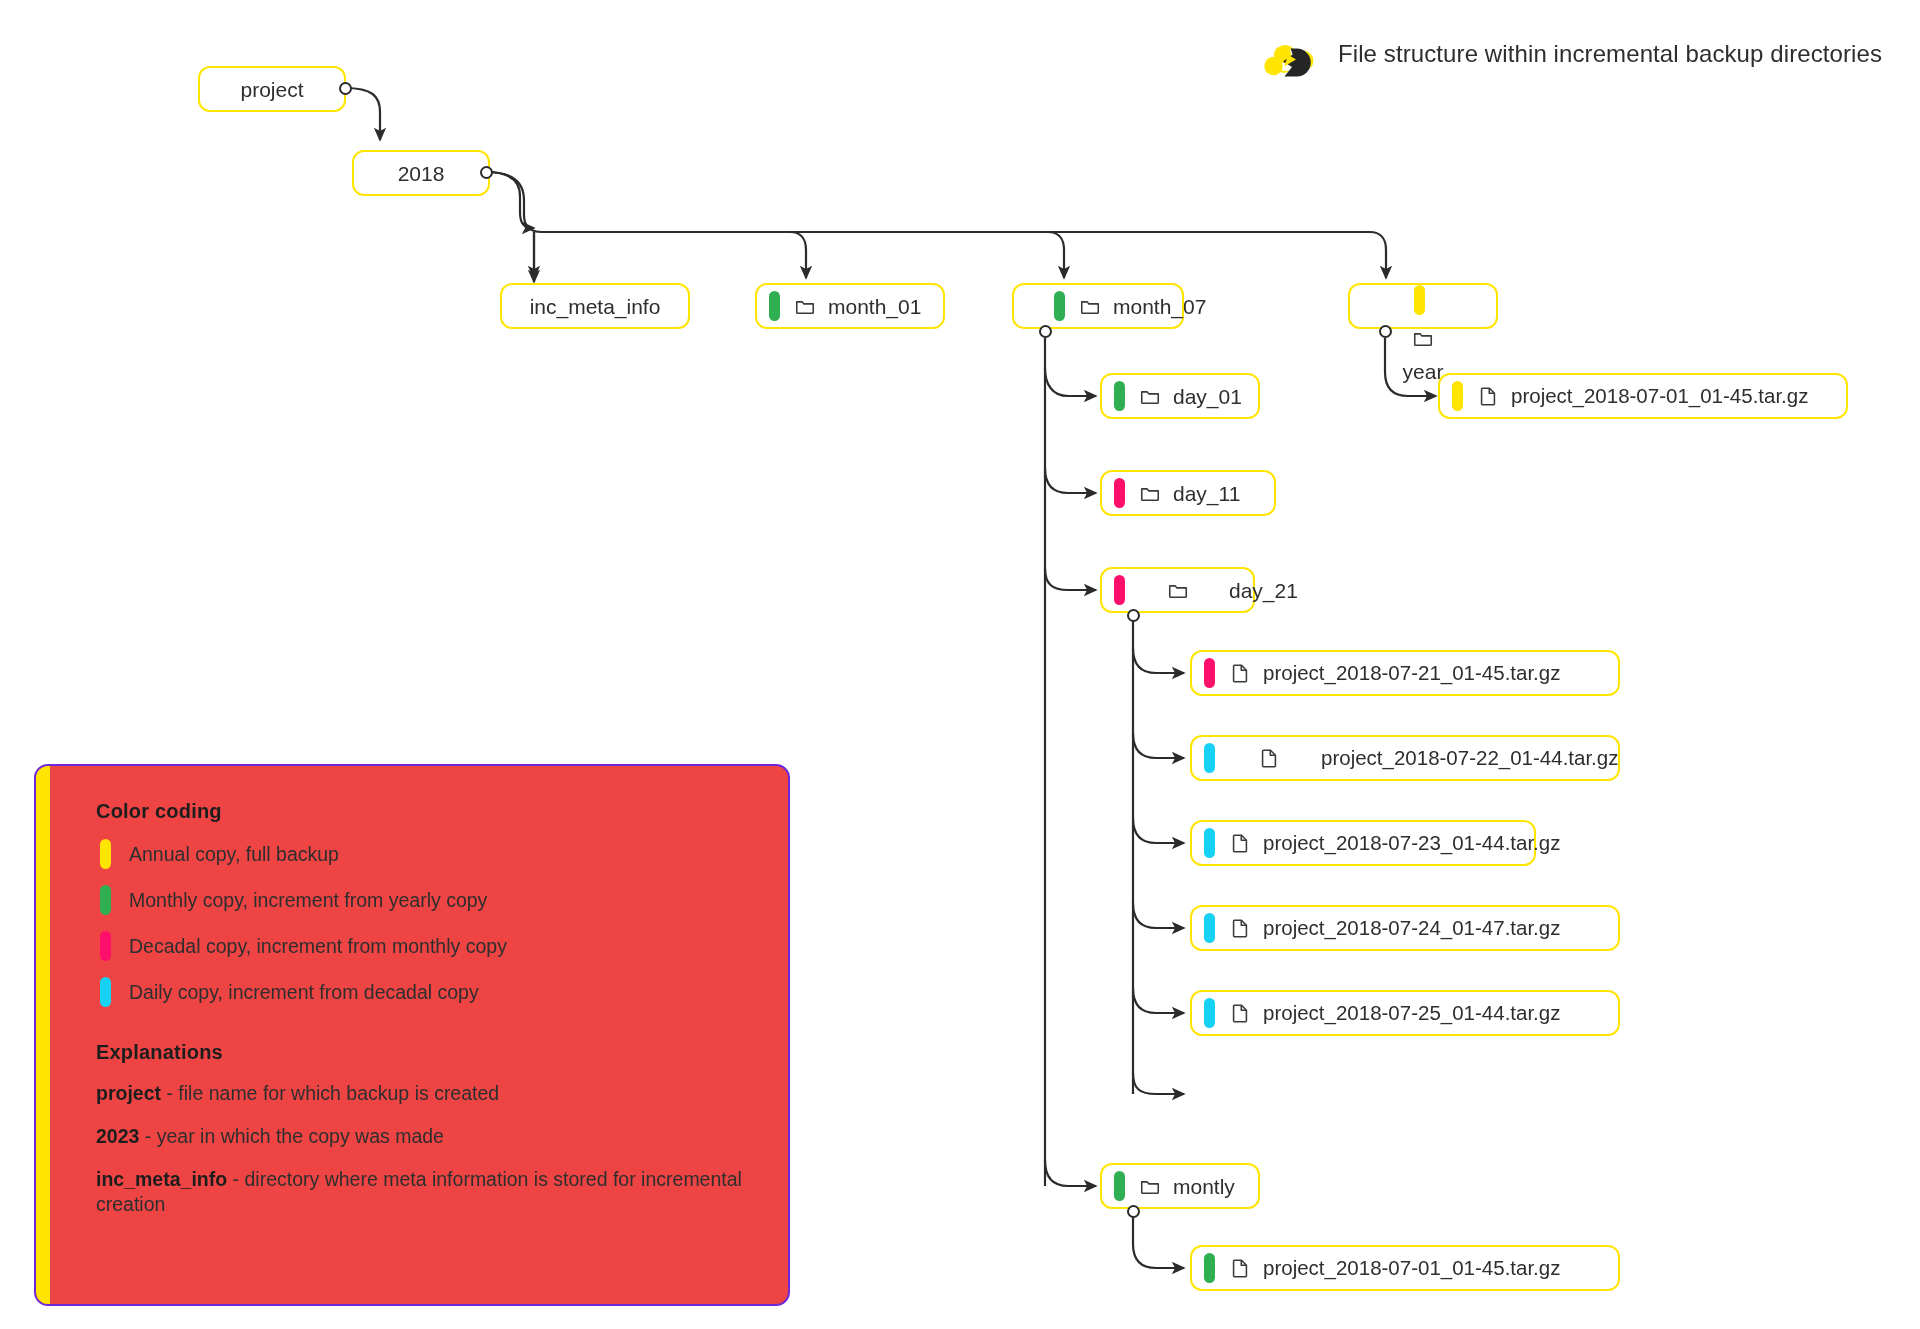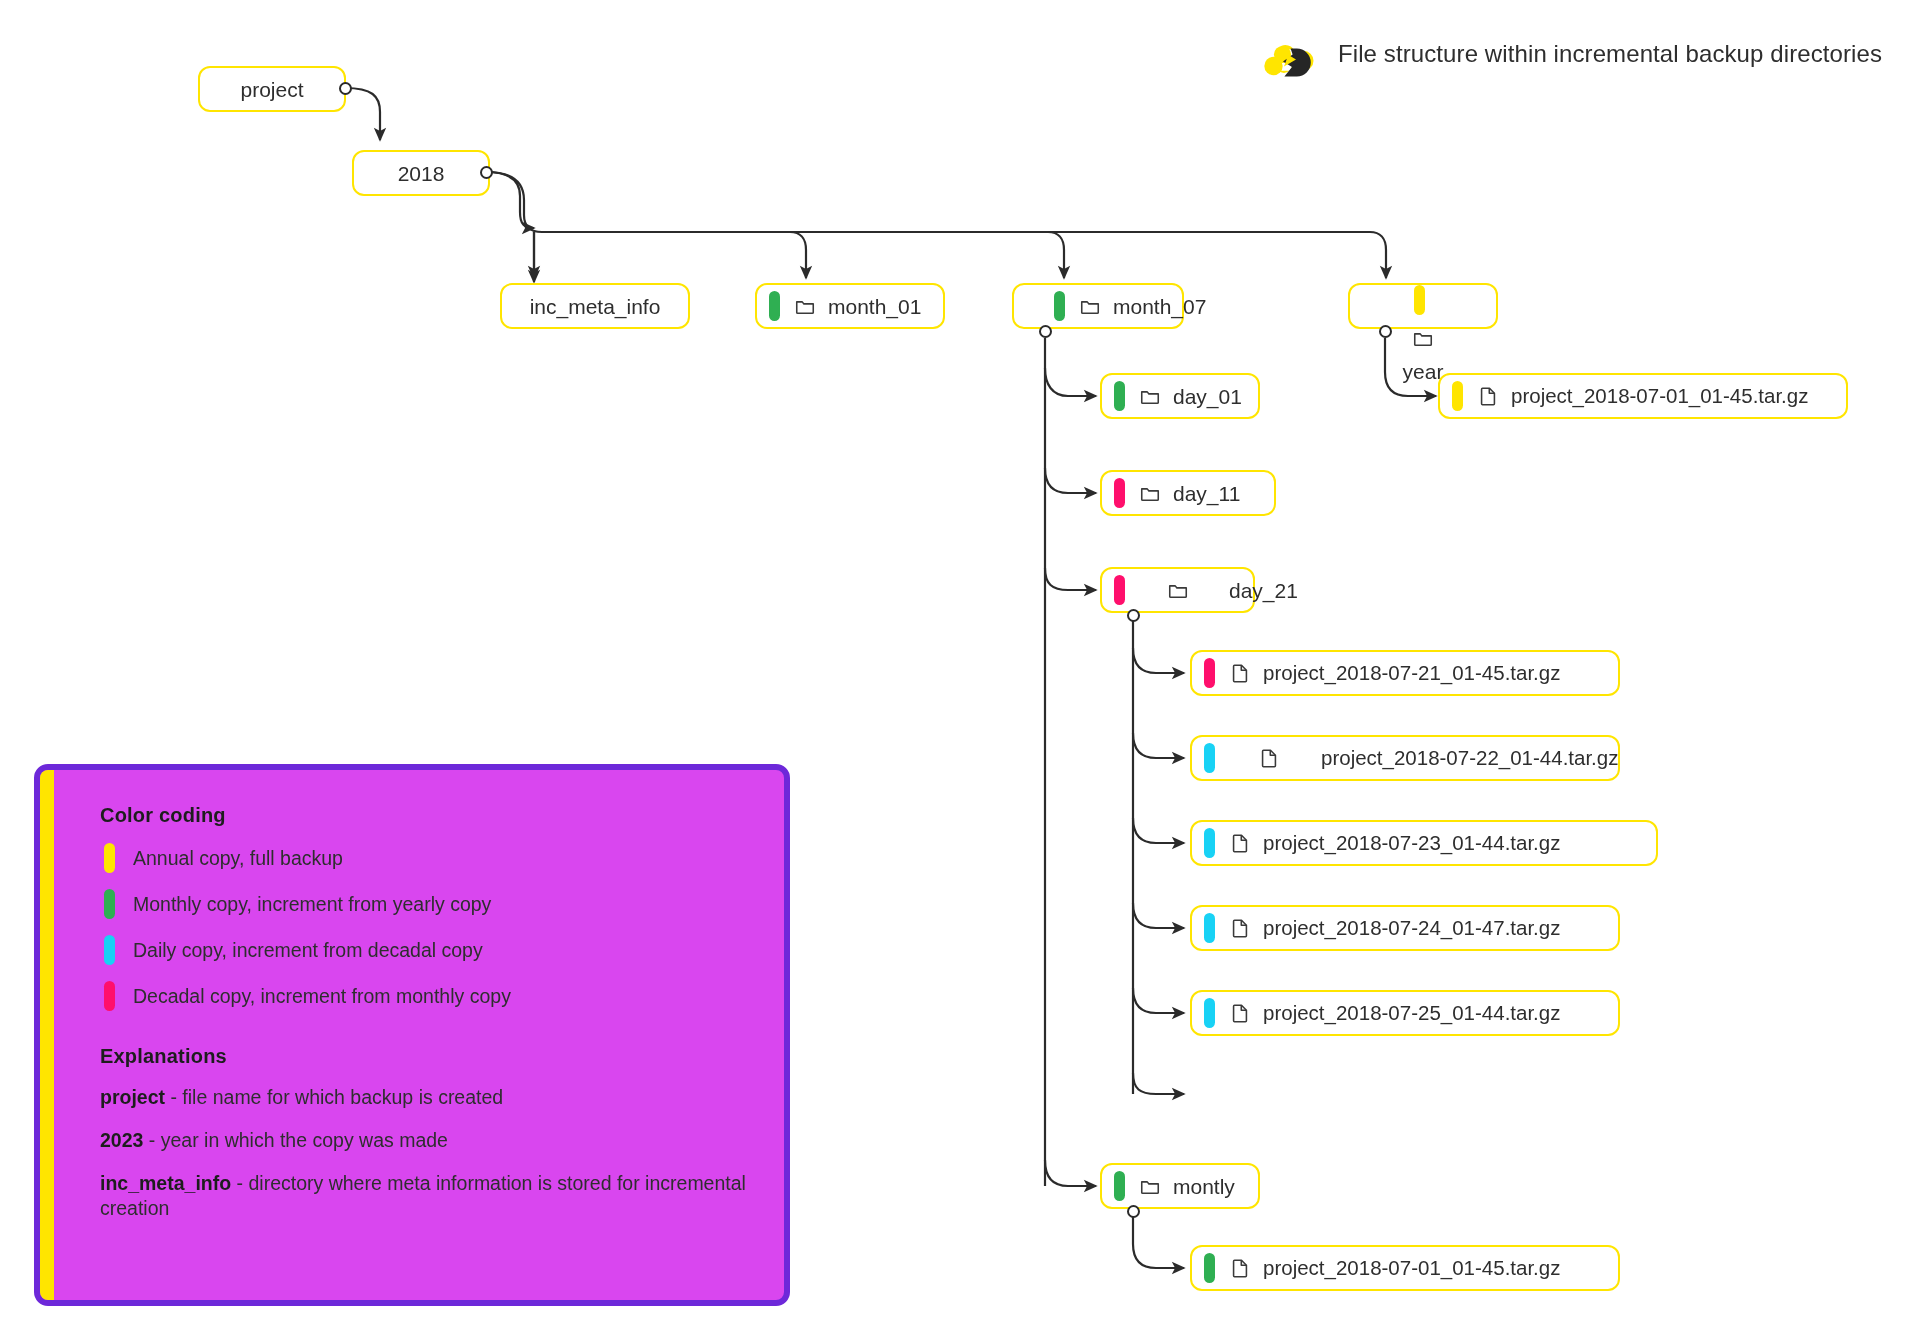--- a/index.html
+++ b/index.html
@@ -61,8 +61,8 @@
   .legend{
     position:absolute;
     box-sizing:border-box;
-    background:#d946ef;
-    border:6px solid #6d28d9;
+    background:#ef4444;
+    border:2px solid #6d28d9;
     border-radius:14px;
     overflow:hidden;
   }

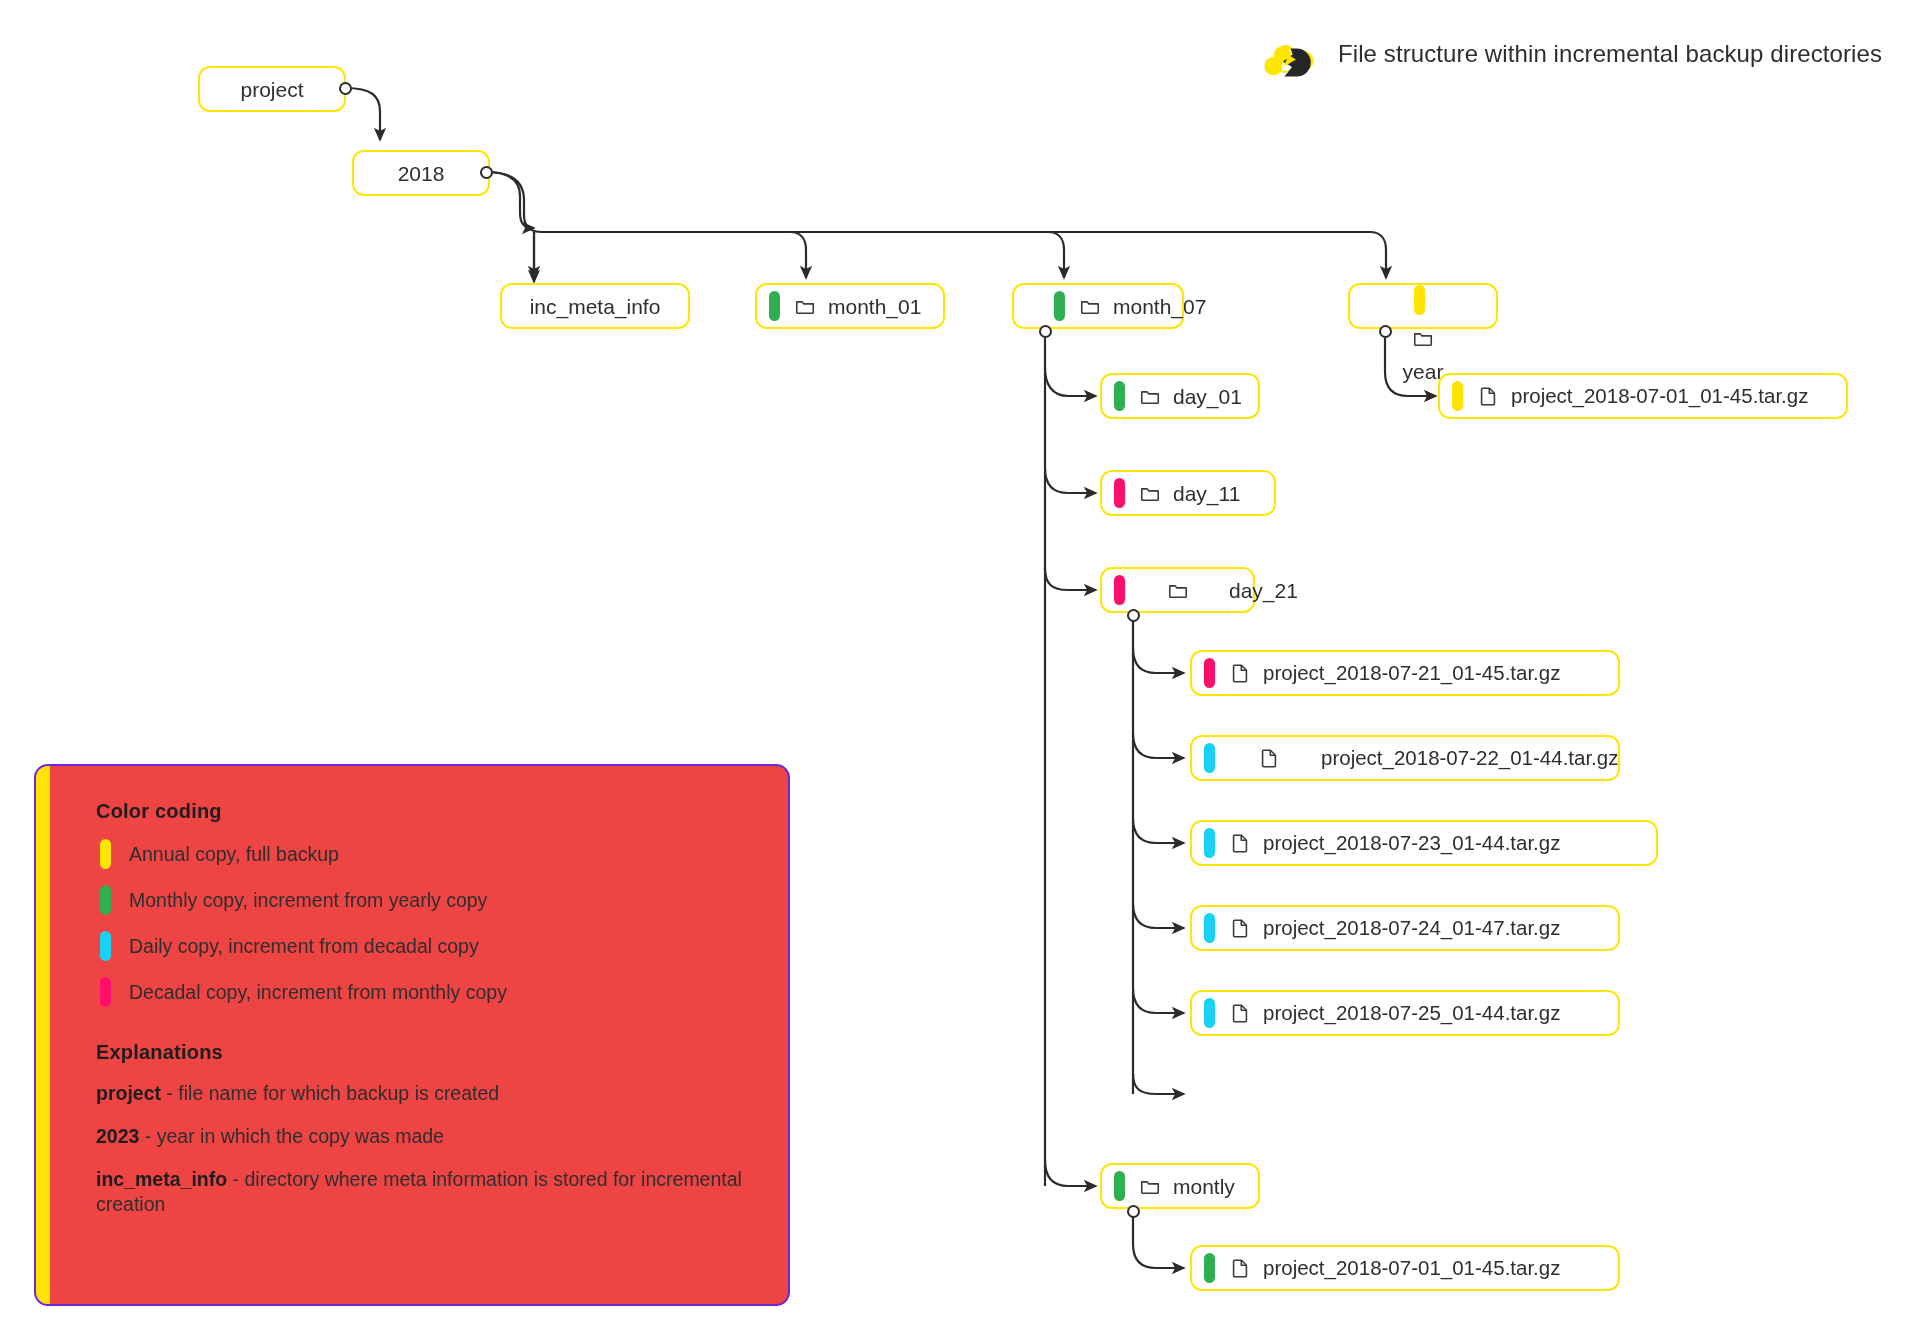--- a/index.html
+++ b/index.html
@@ -260,7 +260,7 @@
     <span class="node-label">project_2018-07-22_01-44.tar.gz</span>
   </div>
 
-  <div class="node wide" style="left:1190px;top:820px;width:468px;">
+  <div class="node wide" style="left:1190px;top:820px;width:346px;">
     <span class="chip cyan"></span>
     <svg class="ic" viewBox="0 0 24 24" fill="none" stroke="#3a3a3a" stroke-width="1.7" stroke-linejoin="round">
       <path d="M6 3.5 h7.6 L19 9 v11.5 a1 1 0 0 1 -1 1 H6 a1 1 0 0 1 -1 -1 V4.5 a1 1 0 0 1 1 -1 z"></path>

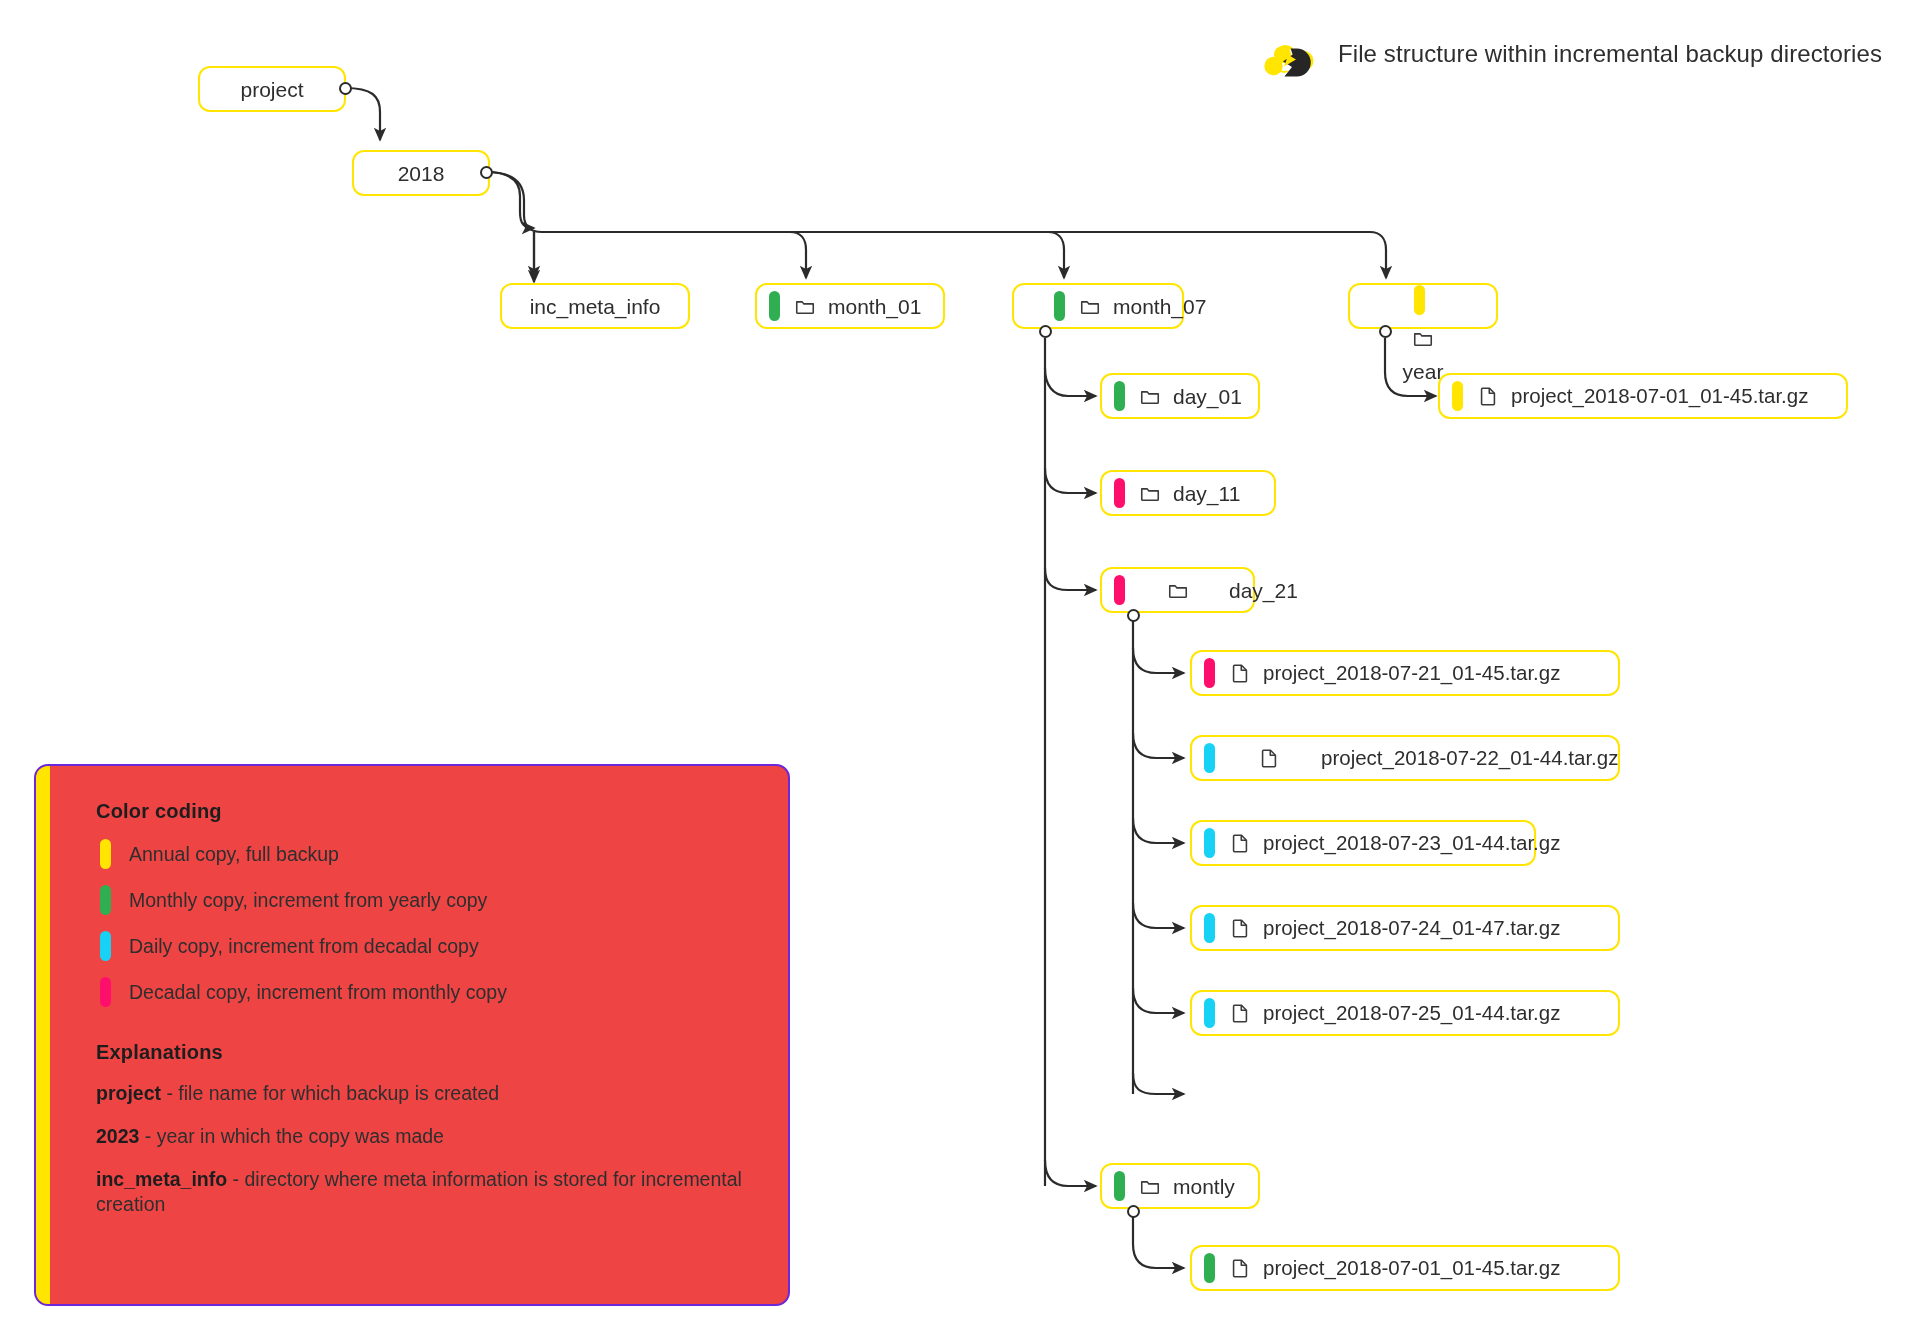--- a/index.html
+++ b/index.html
@@ -312,12 +312,12 @@
         <span class="legend-text">Monthly copy, increment from yearly copy</span>
       </div>
       <div class="legend-row">
+        <span class="legend-chip" style="background:#FF0F6C;"></span>
+        <span class="legend-text">Decadal copy, increment from monthly copy</span>
+      </div>
+      <div class="legend-row">
         <span class="legend-chip" style="background:#18D2F5;"></span>
         <span class="legend-text">Daily copy, increment from decadal copy</span>
-      </div>
-      <div class="legend-row">
-        <span class="legend-chip" style="background:#FF0F6C;"></span>
-        <span class="legend-text">Decadal copy, increment from monthly copy</span>
       </div>
 
       <div class="legend-h second">Explanations</div>

